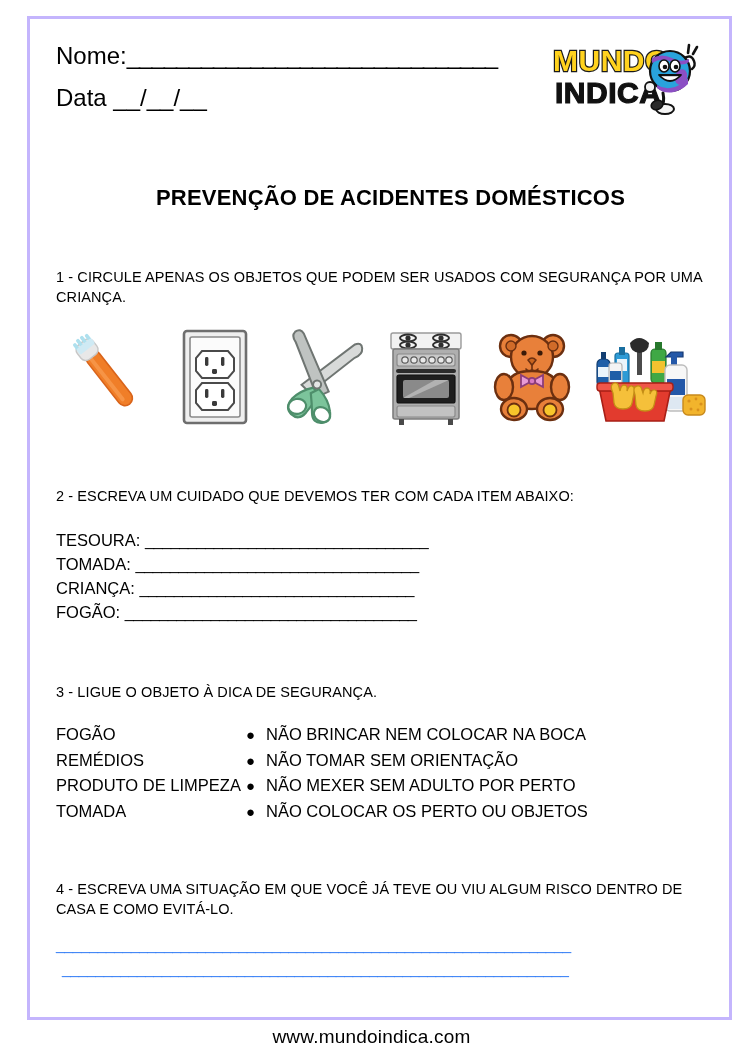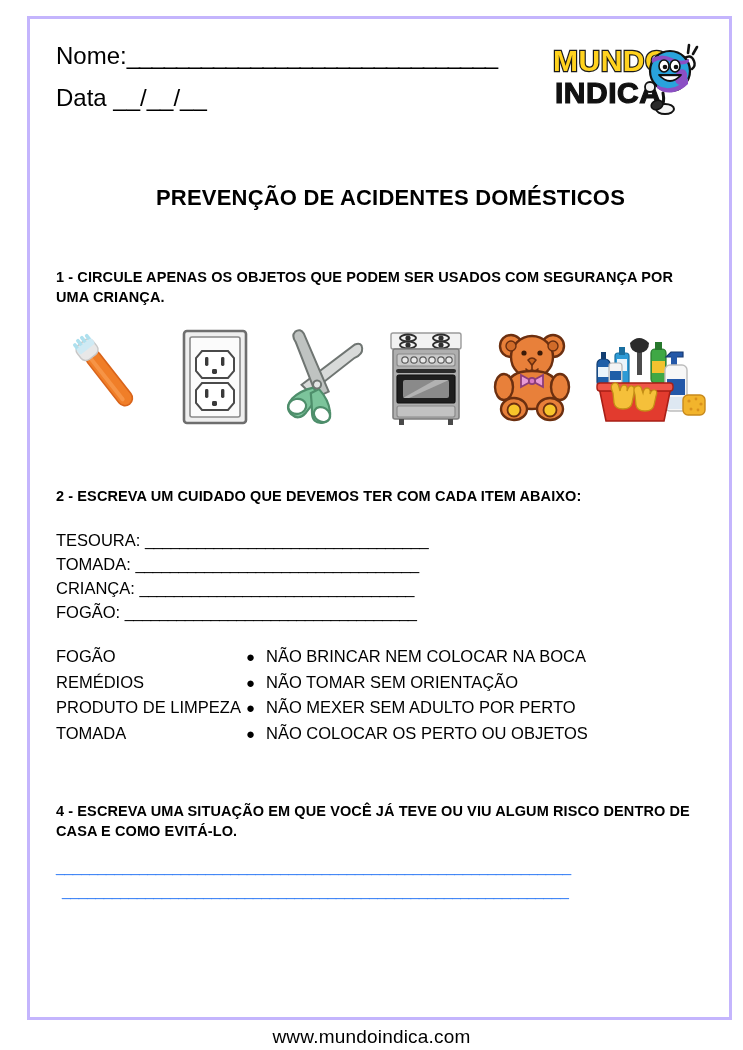--- a/index.html
+++ b/index.html
@@ -75,7 +75,7 @@
   
   .q {
     font-size: 14.5px;
-    font-weight: bold;
+    font-weight: normal;
     line-height: 20px;
     letter-spacing: 0.1px;
   }

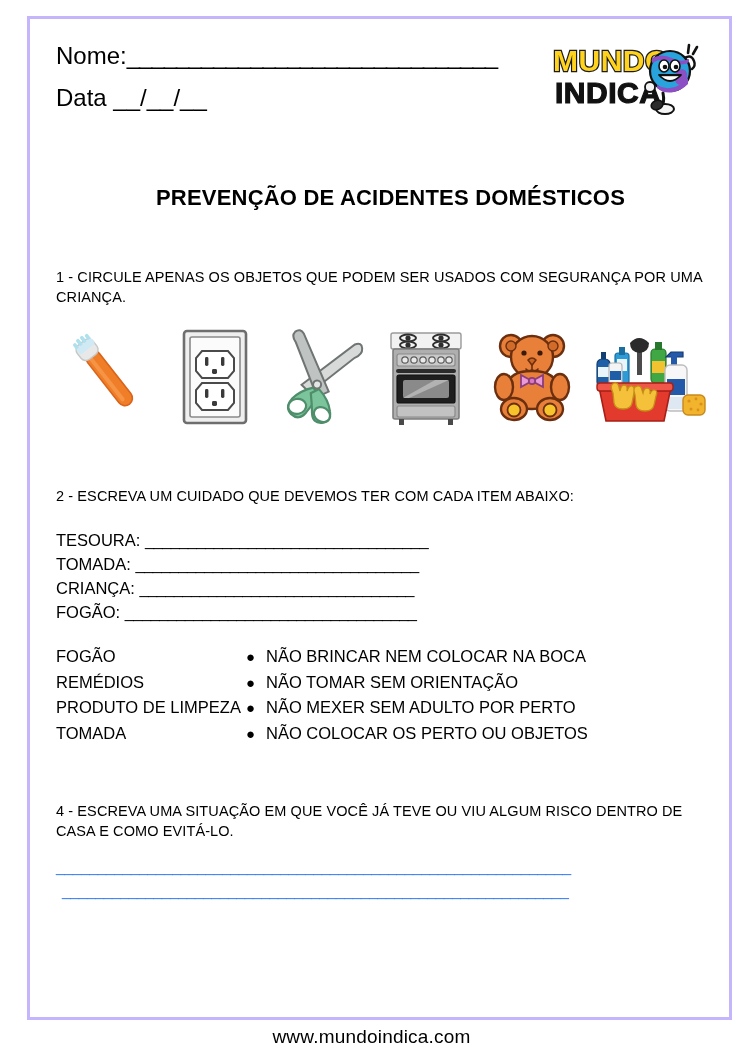--- a/index.html
+++ b/index.html
@@ -406,6 +406,7 @@
       <div class="fill-row"><span>FOGÃO:</span> <span class="rule">__________________________________</span></div>
     </div>
 
+    <div class="q q3">3 - LIGUE O OBJETO À DICA DE SEGURANÇA.</div>
 
     <div class="match">
       <div class="match-row">

